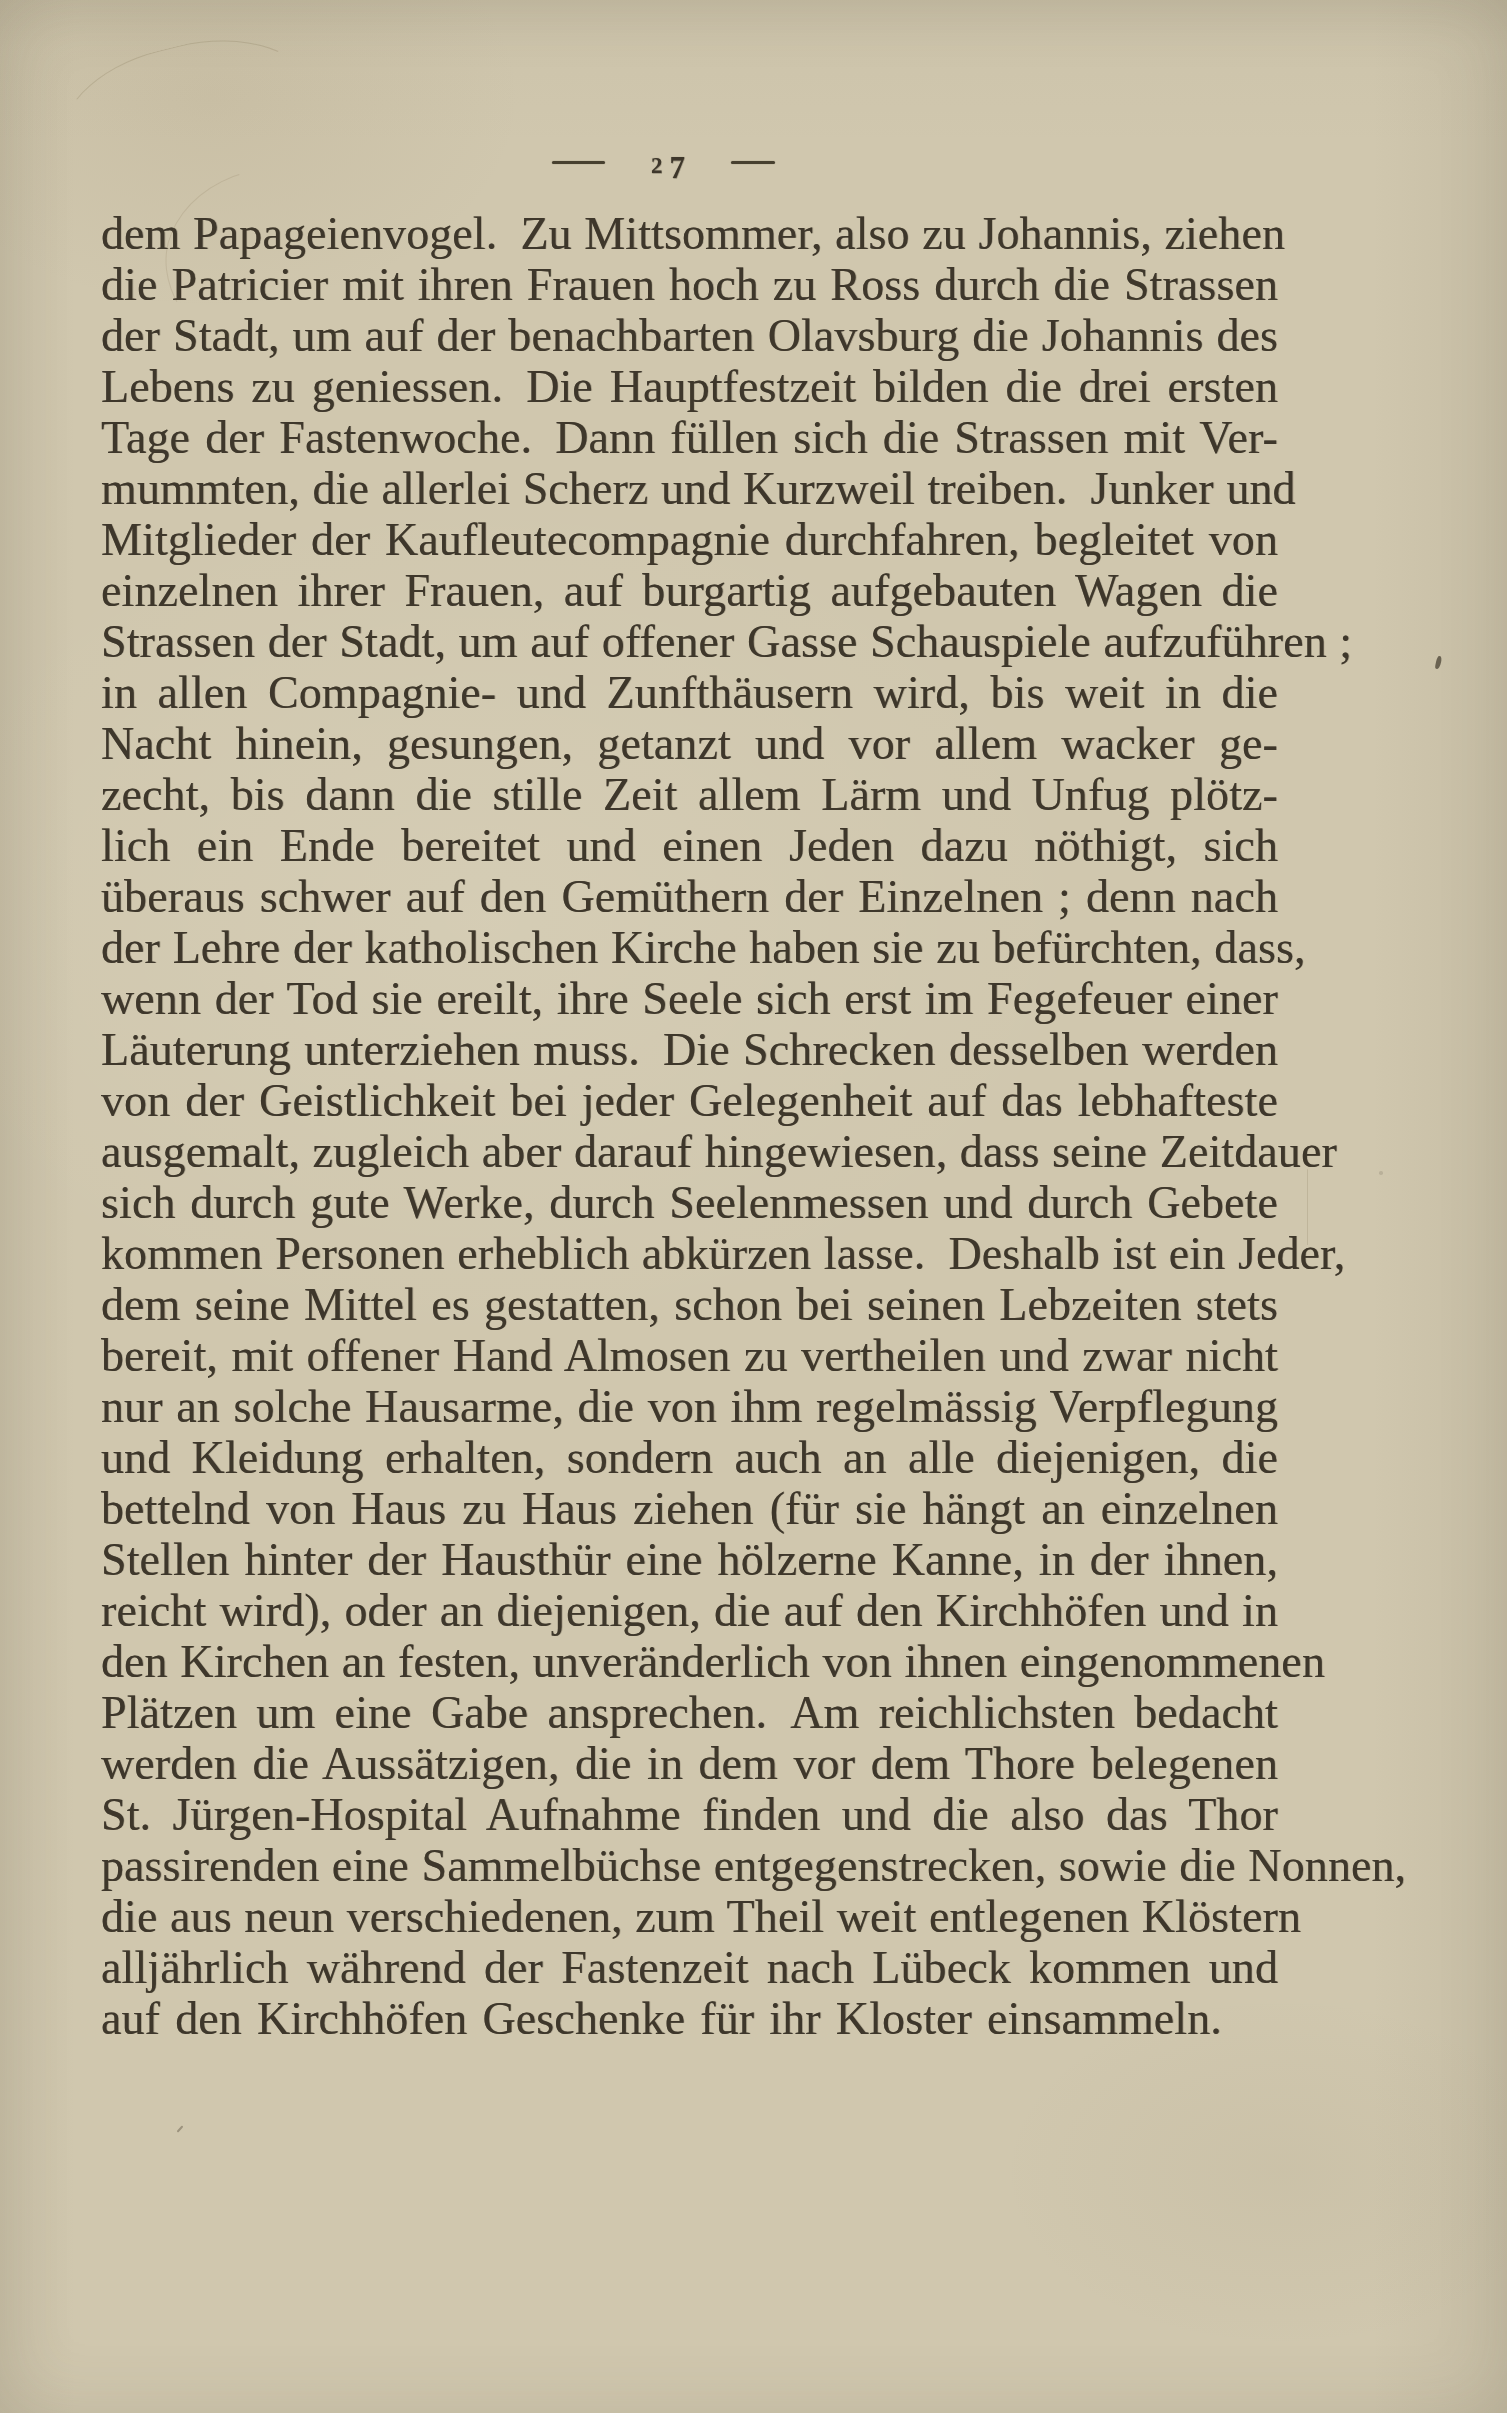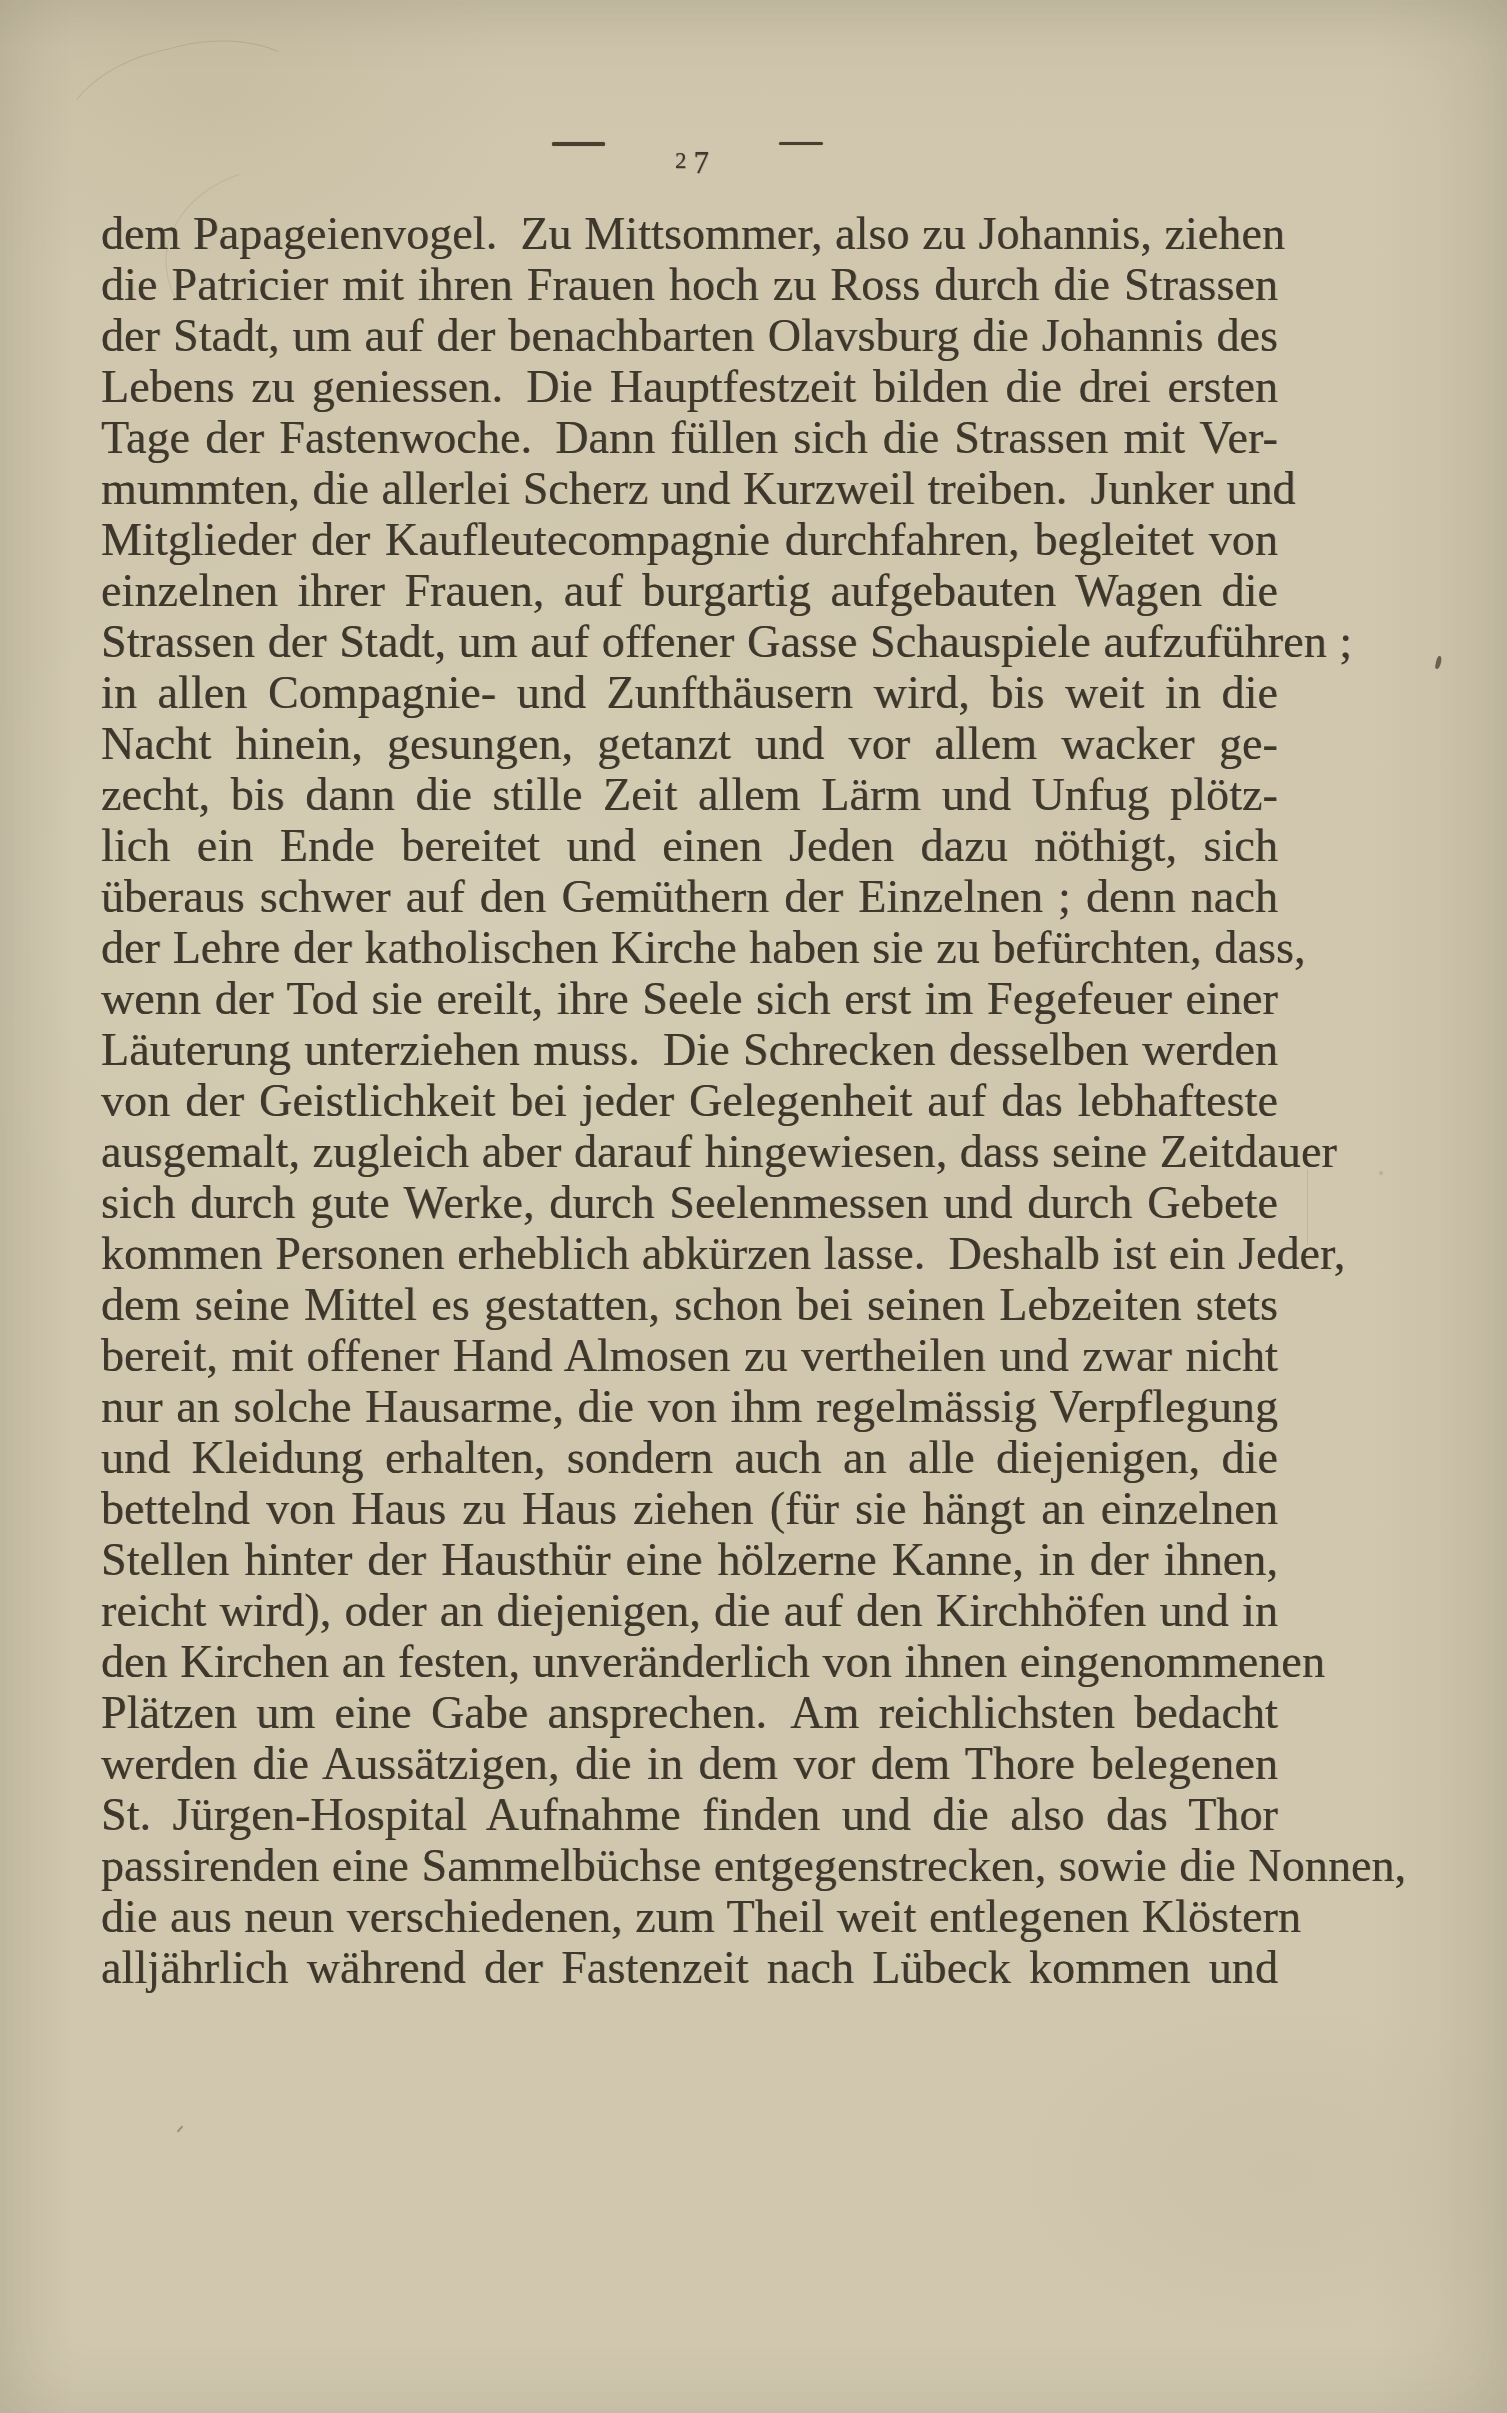--- a/index.html
+++ b/index.html
@@ -31,8 +31,9 @@
     top: 142px;
     height: 41px;
     display: flex;
-    align-items: flex-start;
-    gap: 70px;
+    align-items: center;
+    gap: 46px;
+    font-weight: bold;
   }
   .dash {
     display: inline-block;

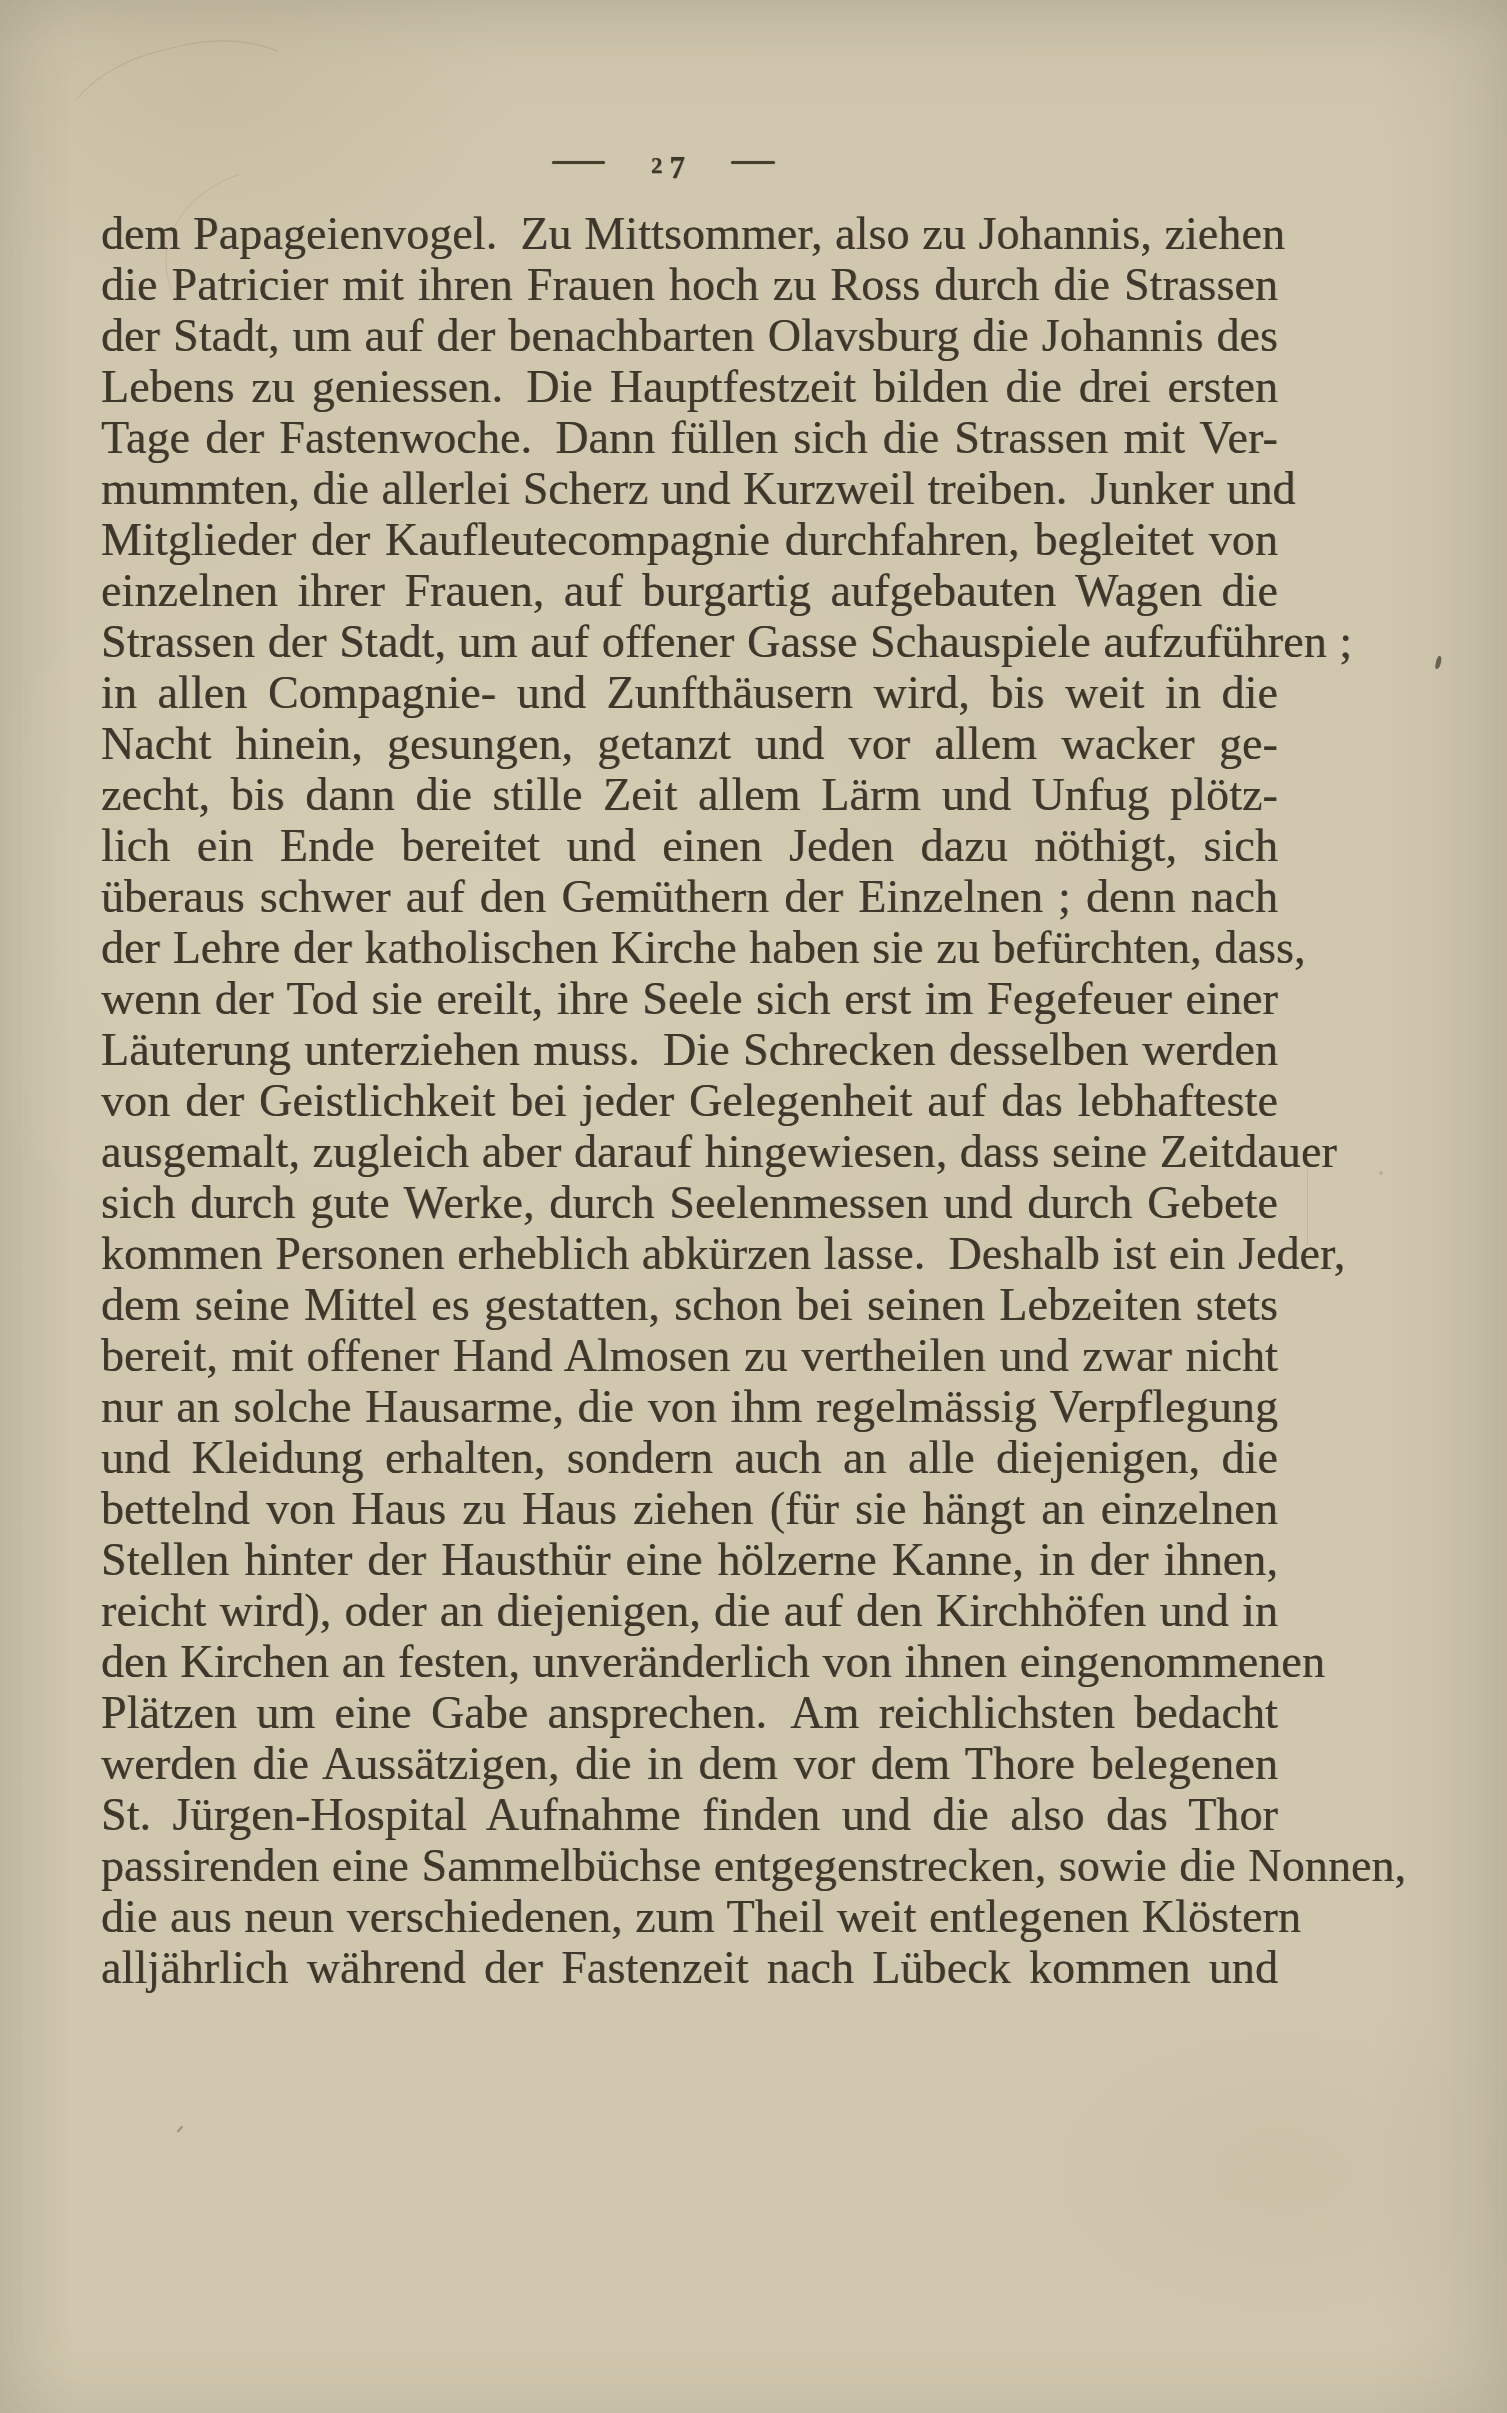--- a/index.html
+++ b/index.html
@@ -183,6 +183,7 @@
       <div class="text-line">passirenden eine Sammelbüchse entgegenstrecken, sowie die Nonnen,</div>
       <div class="text-line">die aus neun verschiedenen, zum Theil weit entlegenen Klöstern</div>
       <div class="text-line">alljährlich während der Fastenzeit nach Lübeck kommen und</div>
+      <div class="text-line last">auf den Kirchhöfen Geschenke für ihr Kloster einsammeln.</div>
     </div>
 
   <div class="crease crease-a"></div>

